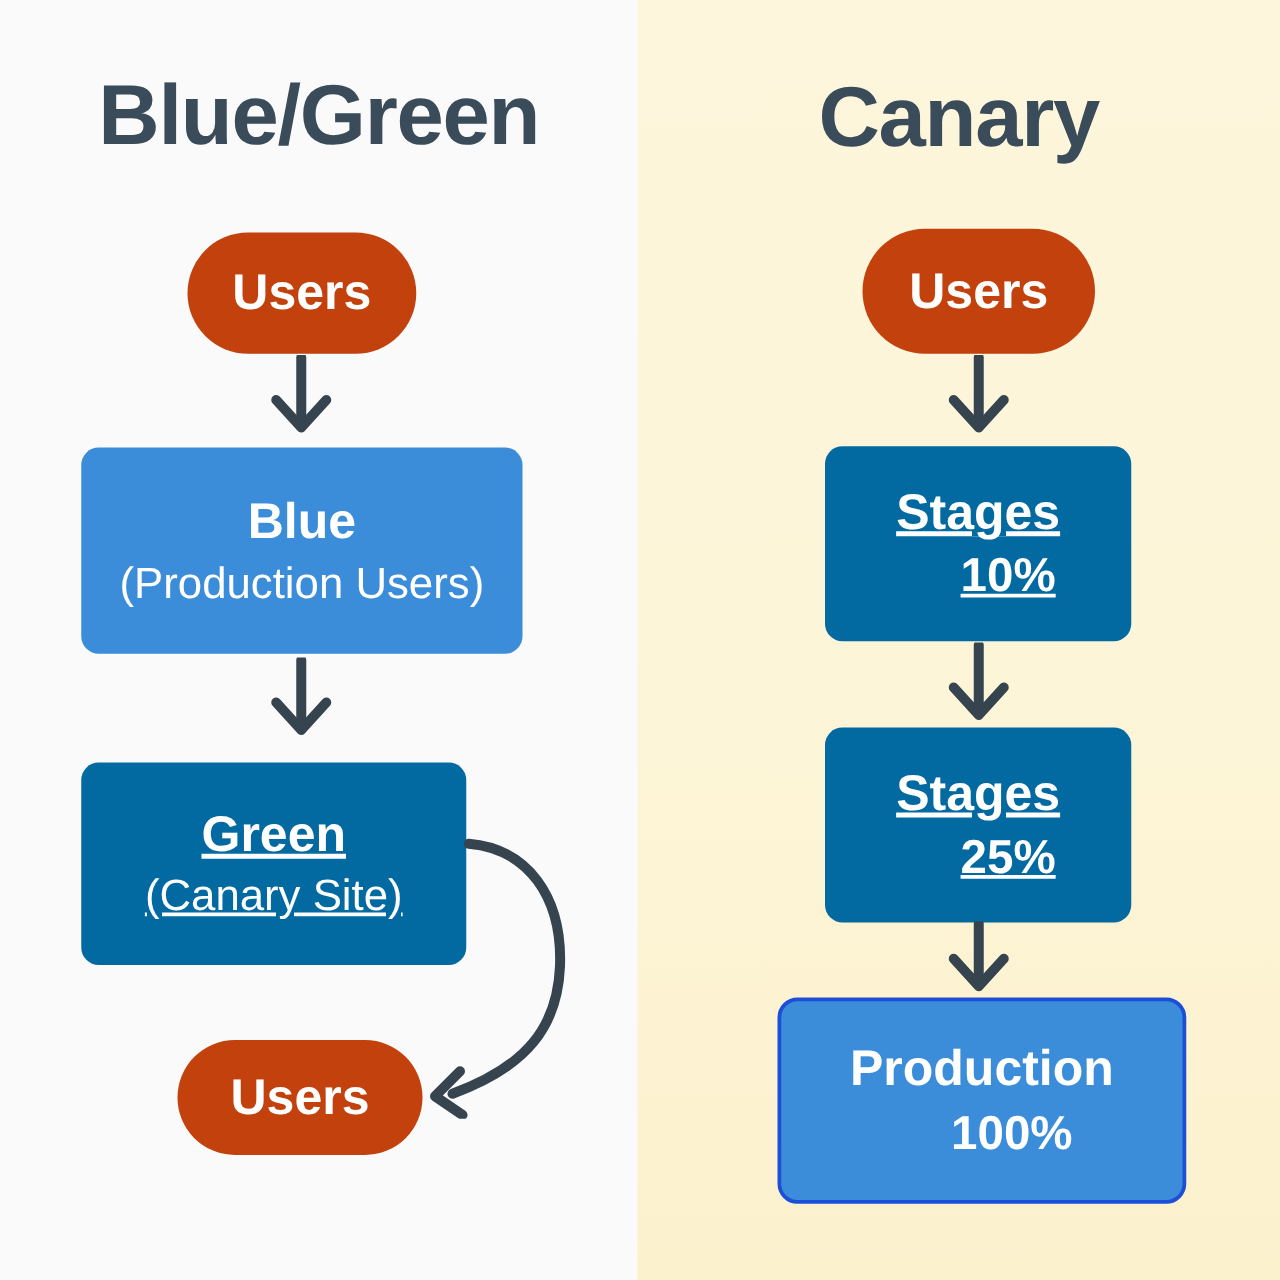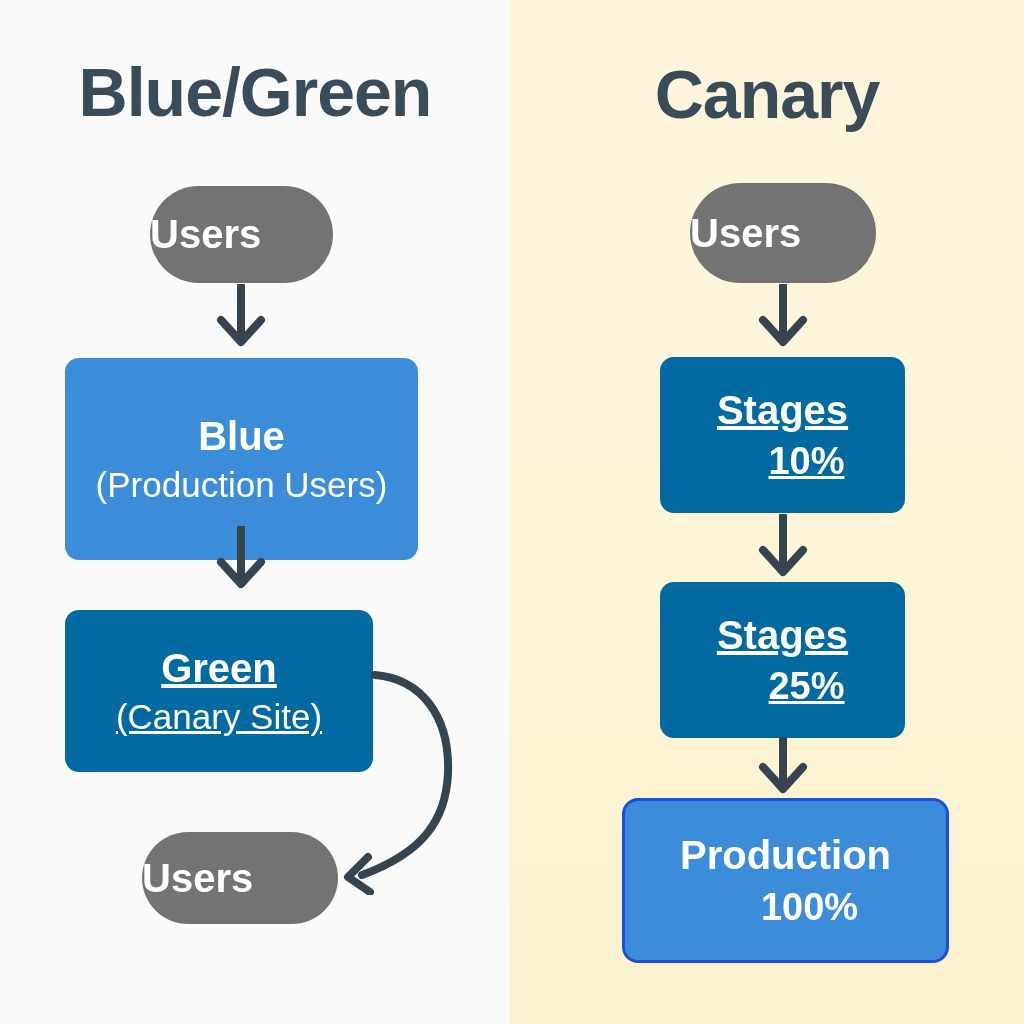--- a/index.html
+++ b/index.html
@@ -21,8 +21,8 @@
   .title.left-t{left:0;width:510px;top:58px;}
   .title.right-t{left:510px;width:514px;top:60px;}
   .pill{
-    position:absolute;background:#737373;border-radius:60px;
-    display:flex;align-items:center;
+    position:absolute;background:#c2410c;border-radius:60px;
+    display:flex;align-items:center;justify-content:center;
     color:#ffffff;font-weight:700;font-size:40px;
   }
   .box{

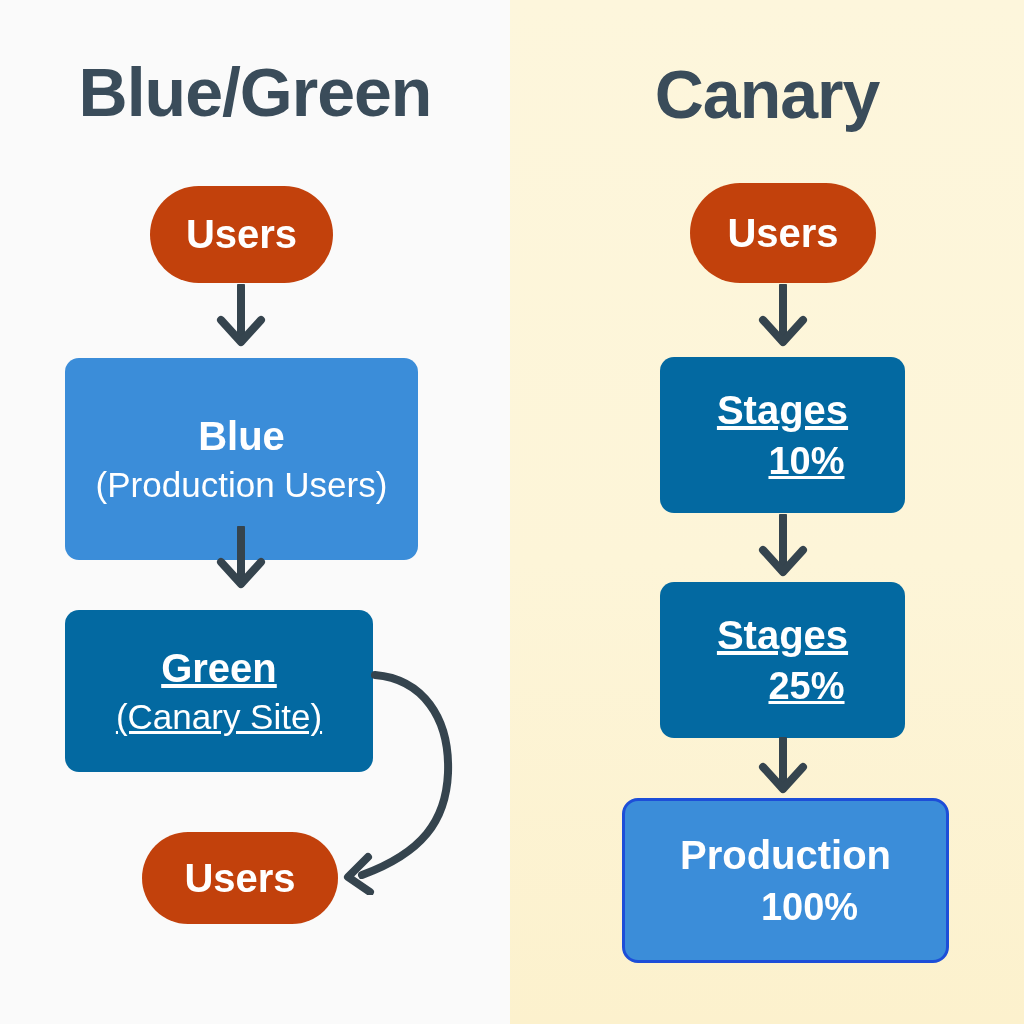--- a/index.html
+++ b/index.html
@@ -58,7 +58,7 @@
     <polyline points="8,36 28,58 48,36" fill="none" stroke="#35444e" stroke-width="8" stroke-linecap="round" stroke-linejoin="round"></polyline>
   </svg>
 
-  <div class="box blue" style="left:65px;top:358px;width:353px;height:202px;">
+  <div class="box blue" style="left:65px;top:358px;width:353px;height:165px;">
     <div class="l1">Blue</div>
     <div class="l2">(Production Users)</div>
   </div>

